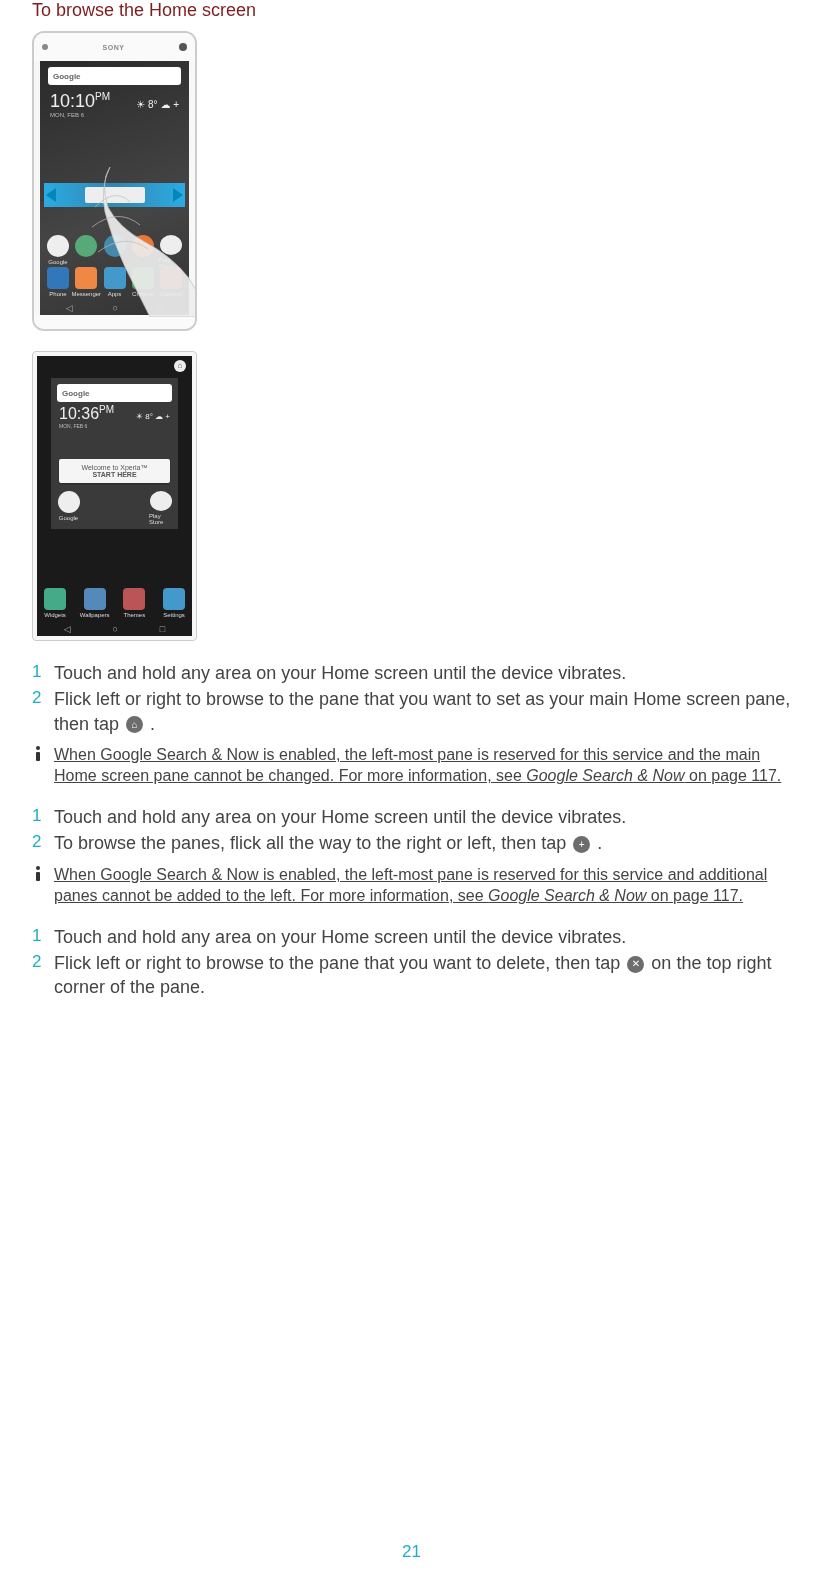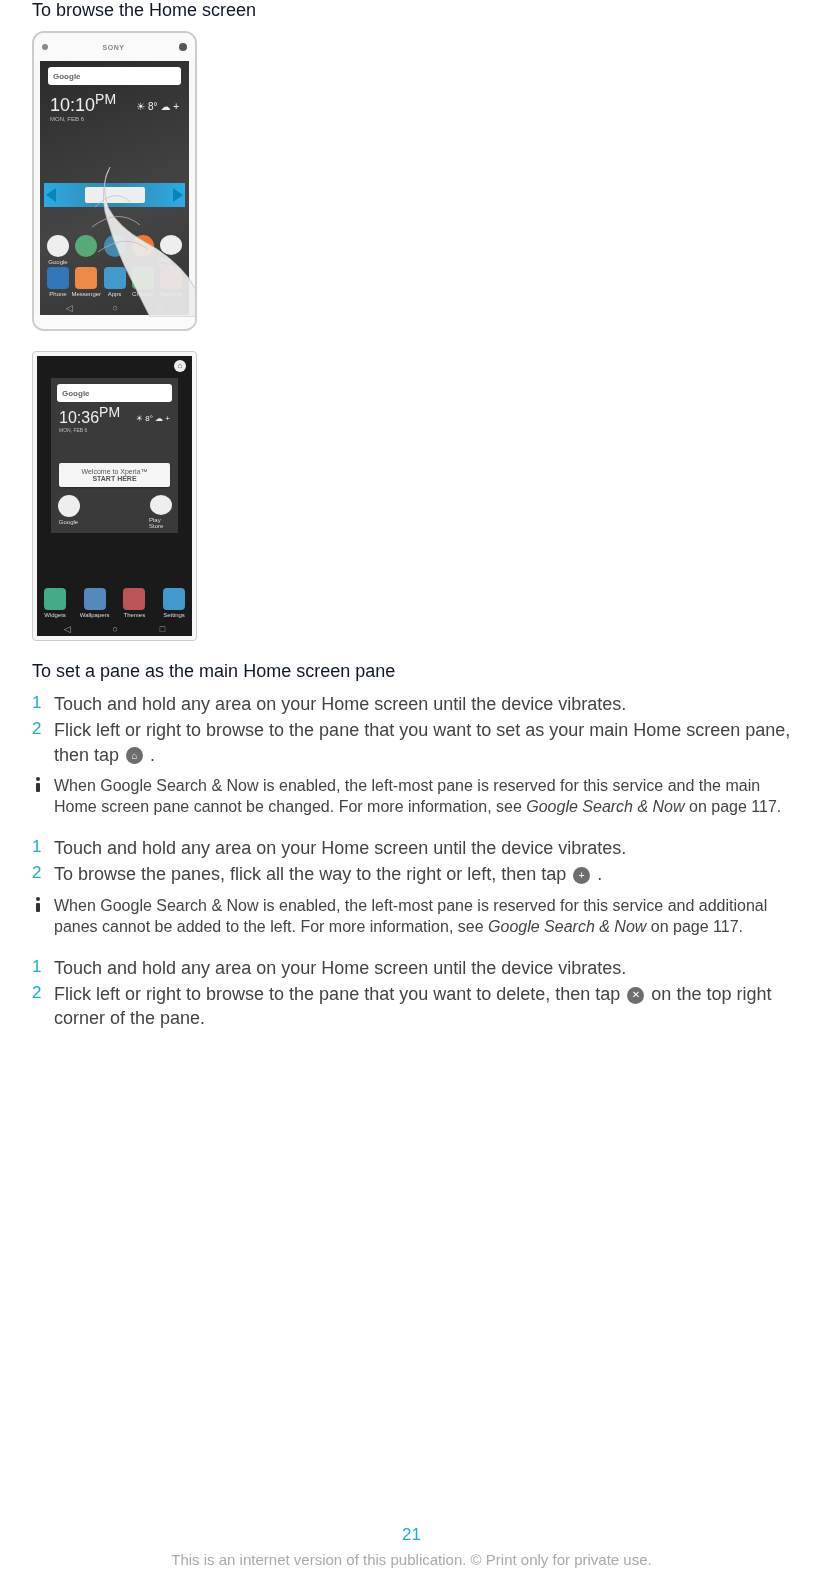--- a/index.html
+++ b/index.html
@@ -13,7 +13,7 @@
     padding: 0 32px 0 32px;
   }
   .teal-heading {
-    color: #0f172a;
+    color: #7f1d1d;
     font-size: 18px;
     font-weight: 400;
     margin-bottom: 10px;

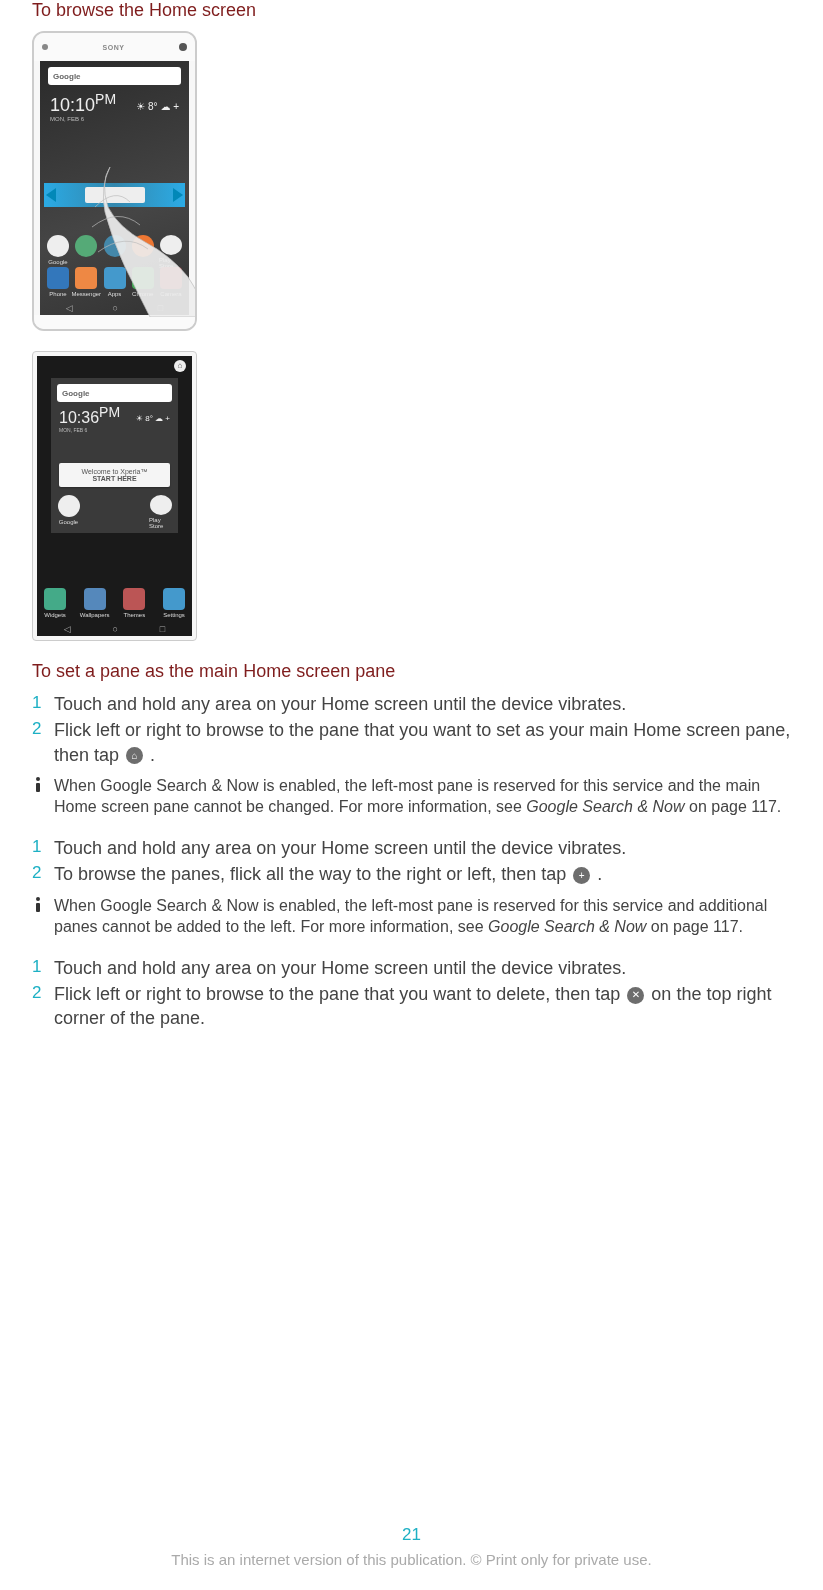--- a/index.html
+++ b/index.html
@@ -76,7 +76,7 @@
   .searchbar .gcolor { font-weight:bold; }
   .clock-row { color:#eee; padding:0 10px; display:flex; align-items:center; justify-content:space-between; }
   .clock { font-size:18px; font-weight:300; }
-  .clock .m { font-size:14px; vertical-align:super; }
+  .clock .m { font-size:10px; vertical-align:super; }
   .wicons { font-size:10px; }
   .swipe-band {
     position:absolute; top:48%; left:4px; right:4px; height:24px;

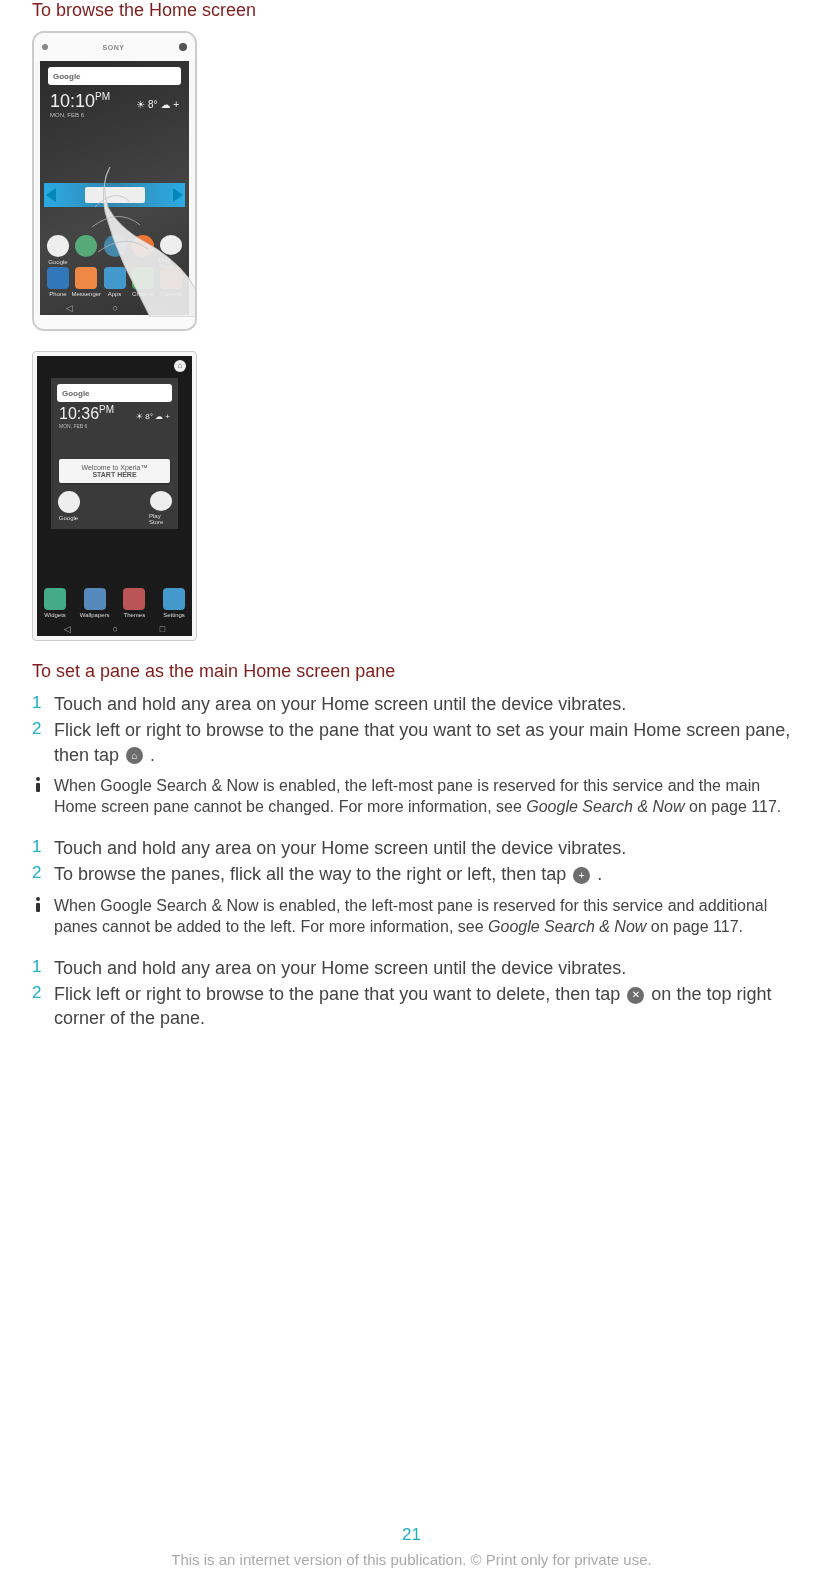--- a/index.html
+++ b/index.html
@@ -340,7 +340,6 @@
     </div>
   </div>
 
-  <div class="teal-heading">To set a pane as the main Home screen pane</div>
   <ol class="steps">
     <li>Touch and hold any area on your Home screen until the device vibrates.</li>
     <li>

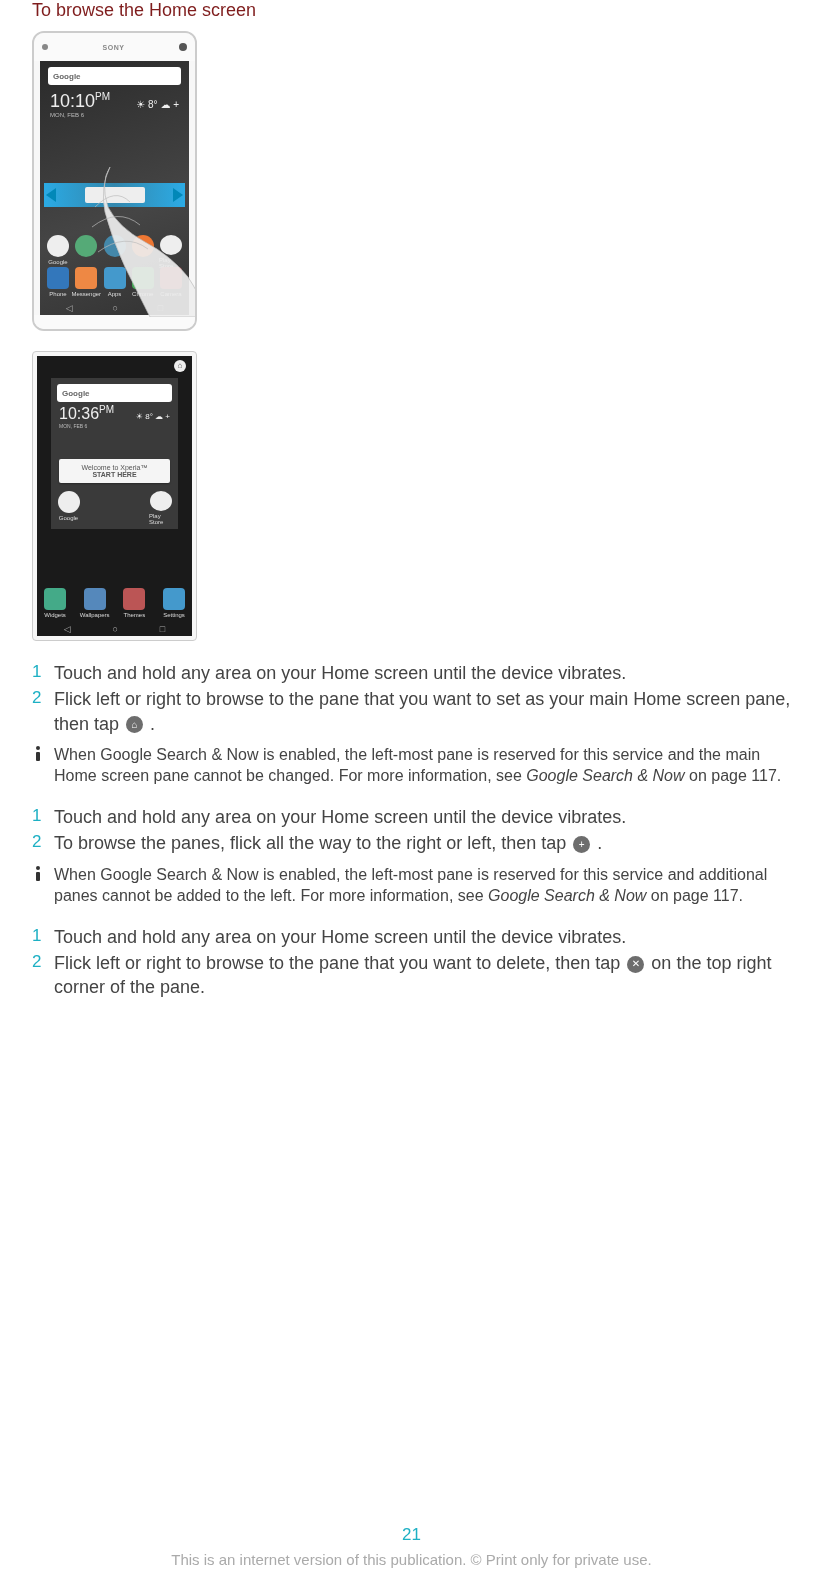--- a/index.html
+++ b/index.html
@@ -145,6 +145,7 @@
     font-size: 16px;
     line-height: 1.35;
     margin: 8px 0 18px 0;
+    text-decoration: underline;
   }
   .note::before {
     content: "";

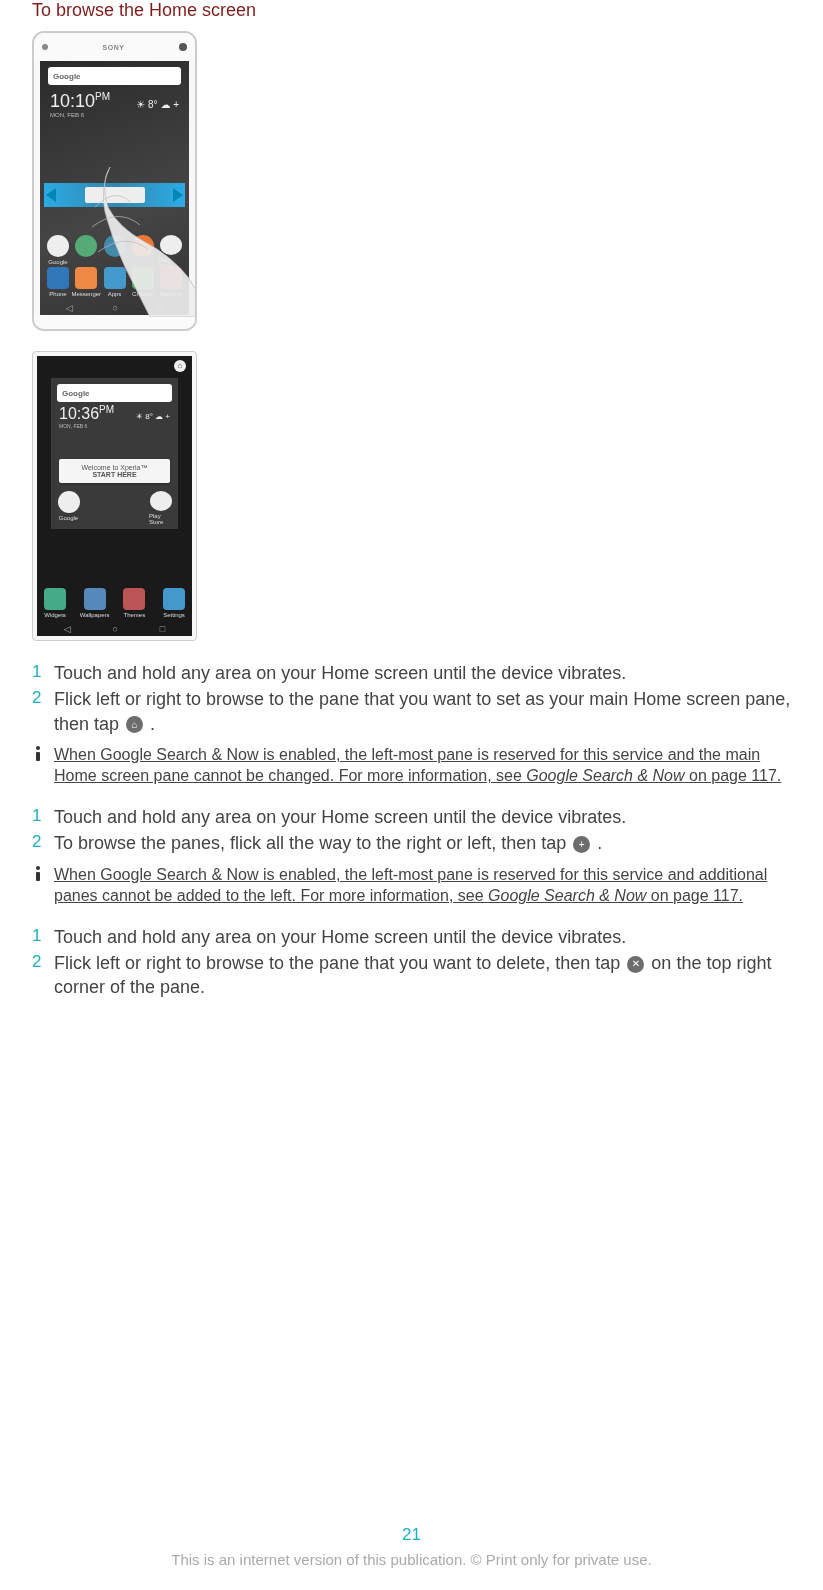--- a/index.html
+++ b/index.html
@@ -378,7 +378,6 @@
 
 <div class="footer">
   <div class="page-num">21</div>
-  <div class="copy">This is an internet version of this publication. © Print only for private use.</div>
 </div>
 
 </body></html>

